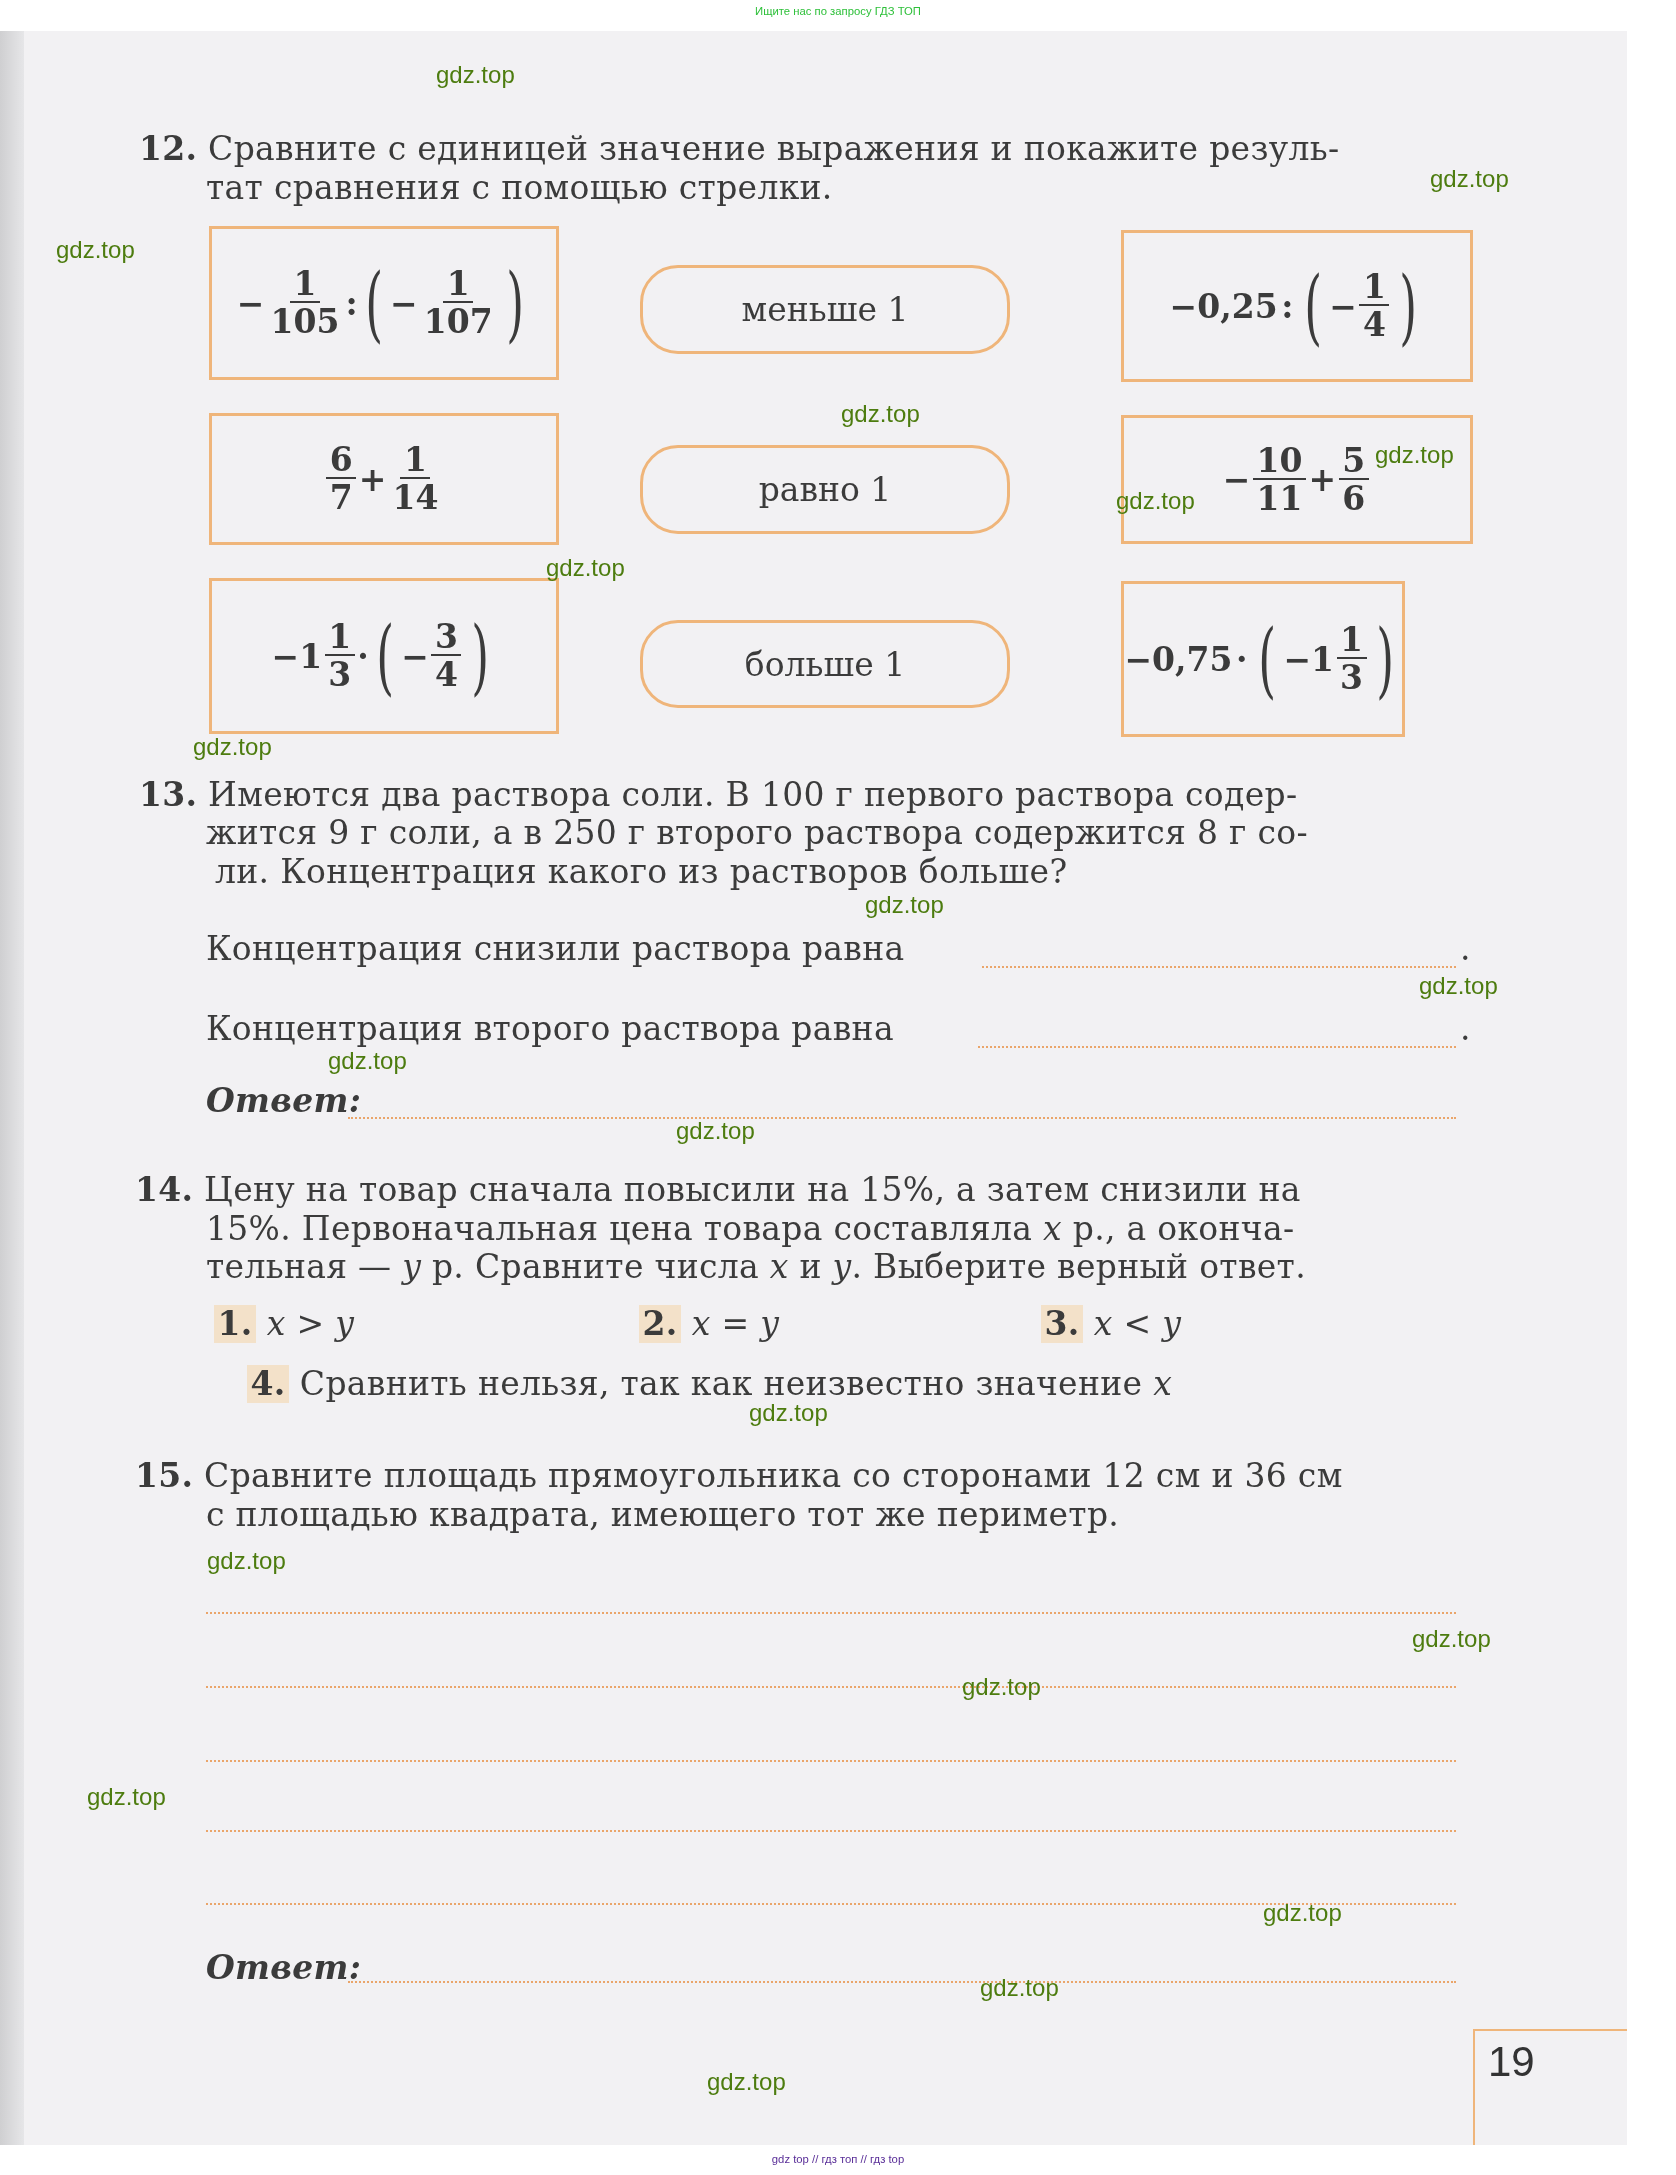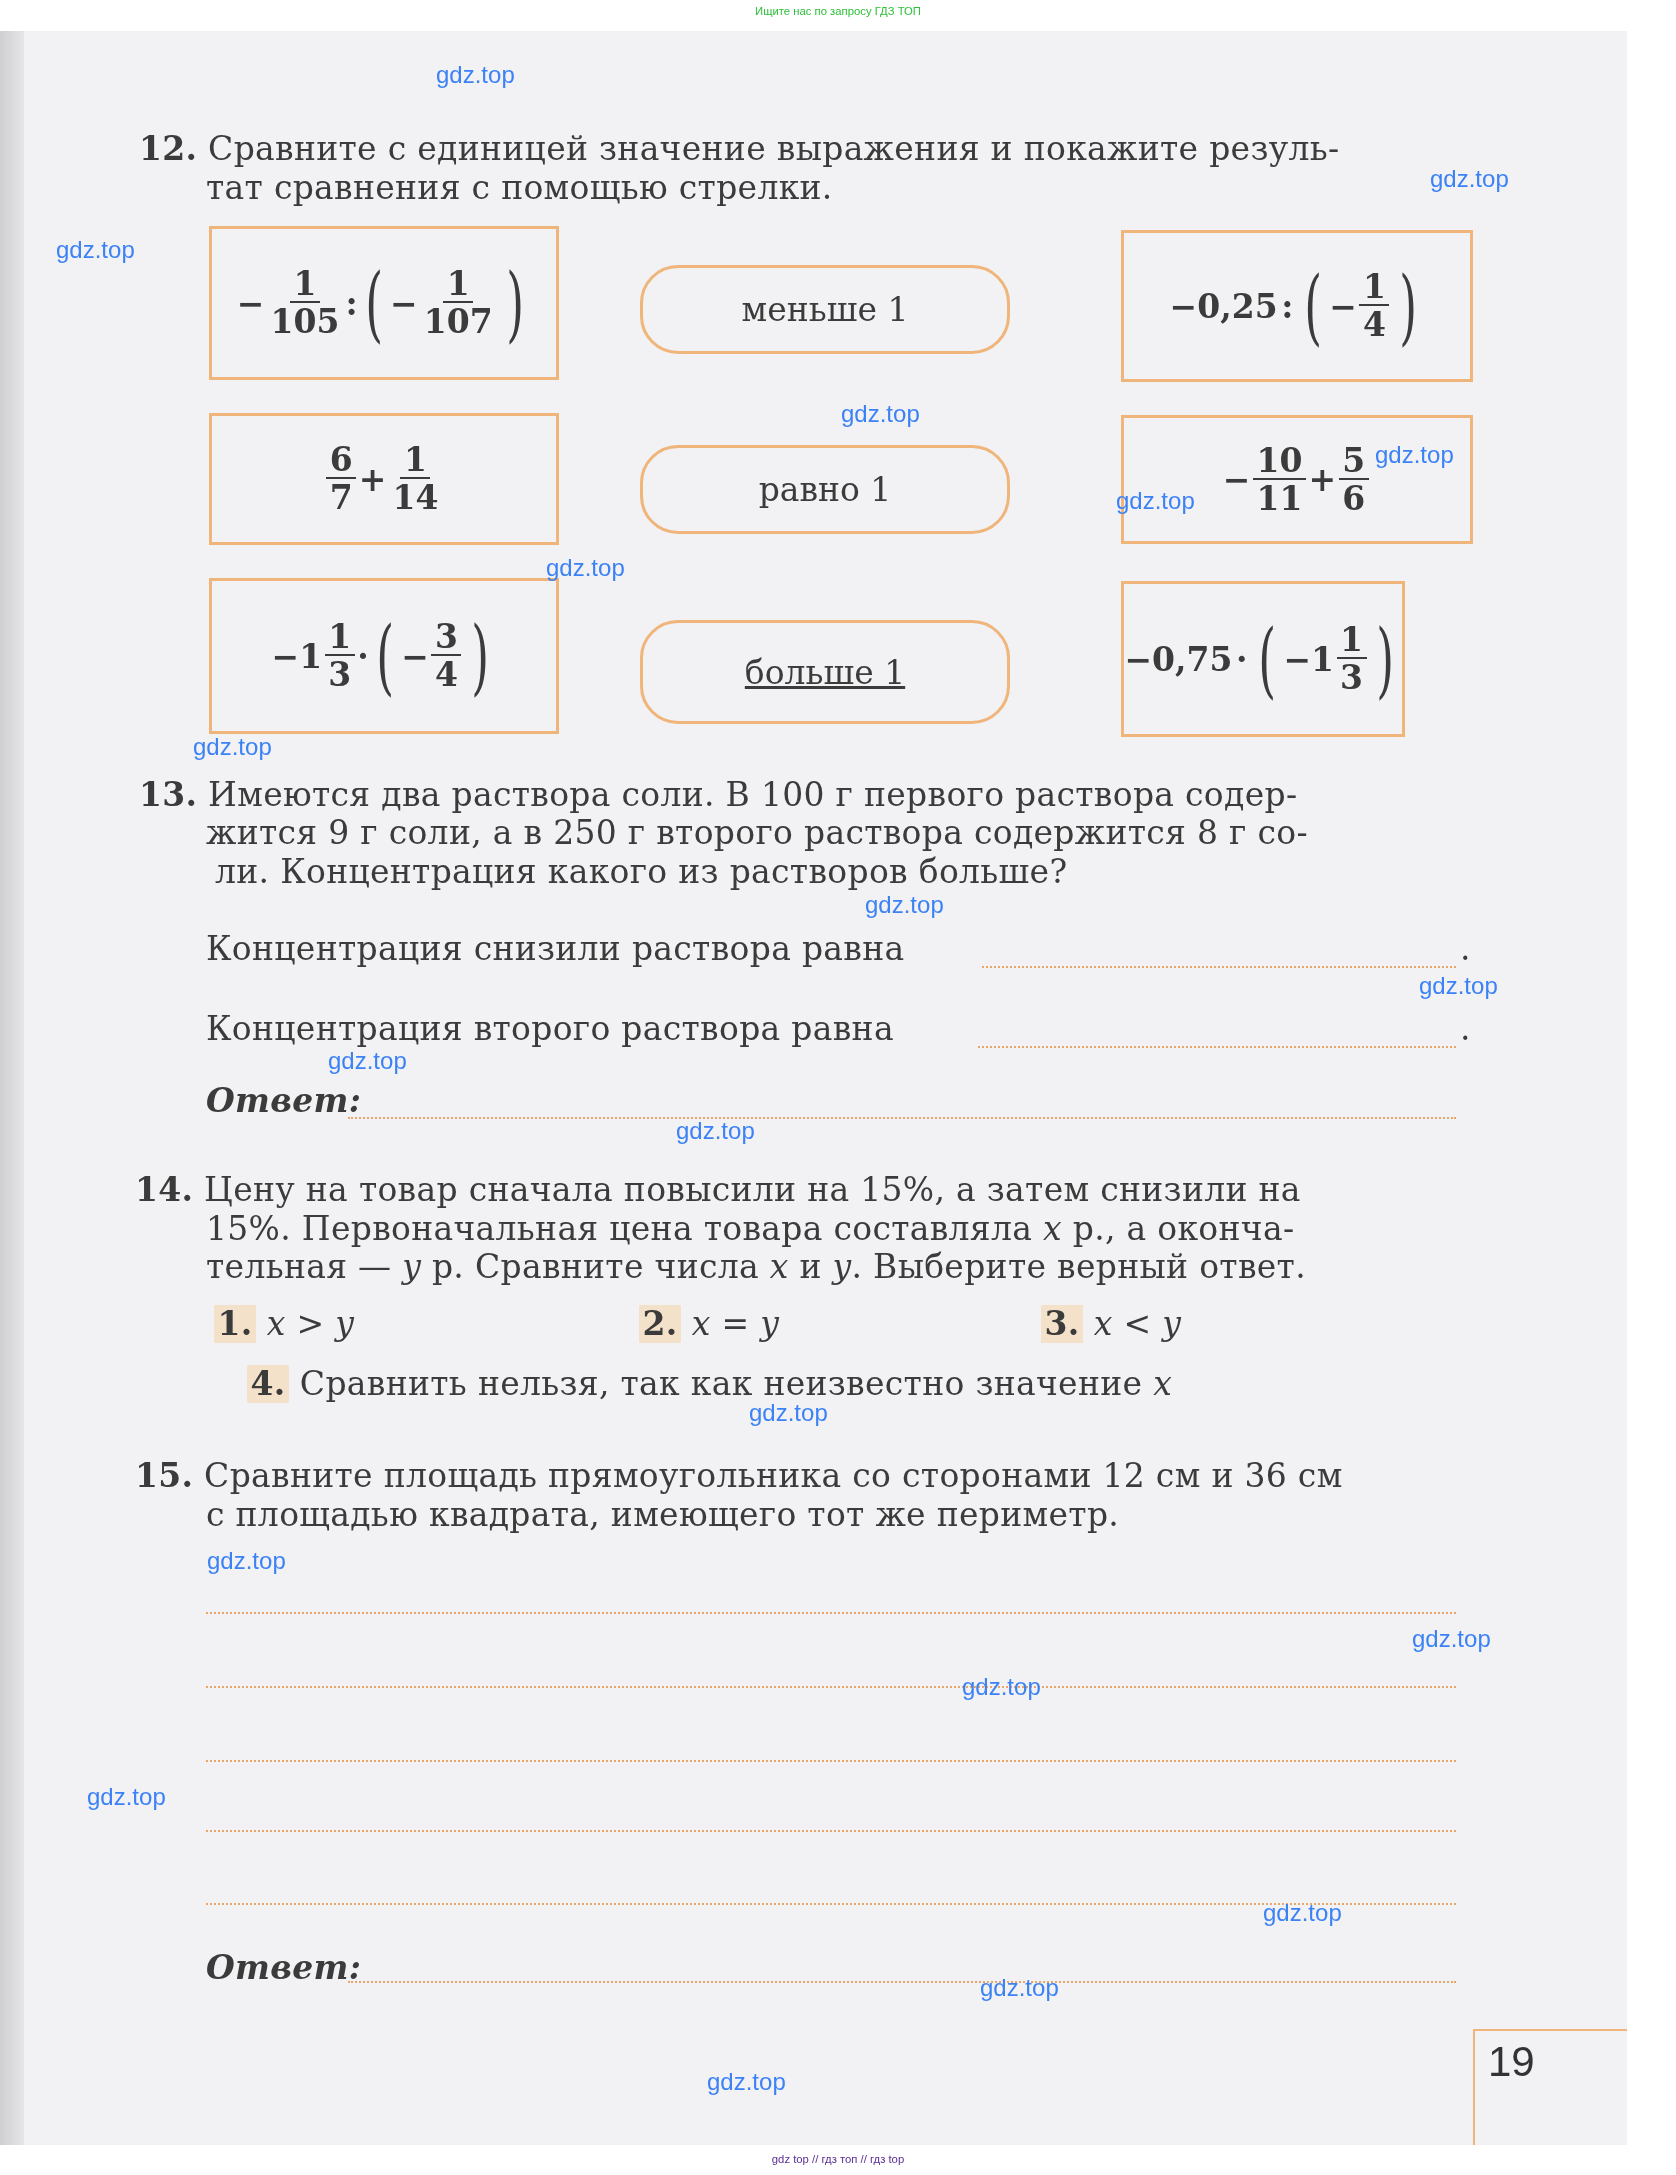--- a/index.html
+++ b/index.html
@@ -53,7 +53,7 @@
     display:inline-block; background:#f3e1c9; padding:0 3.5px; font-weight:bold;
   }
   .wm {
-    position:absolute; font-family:"Liberation Sans", sans-serif; font-size:24px; color:#3b82f6;
+    position:absolute; font-family:"Liberation Sans", sans-serif; font-size:24px; color:#4d7c0f;
     white-space:nowrap;
   }
   .pageno-box {

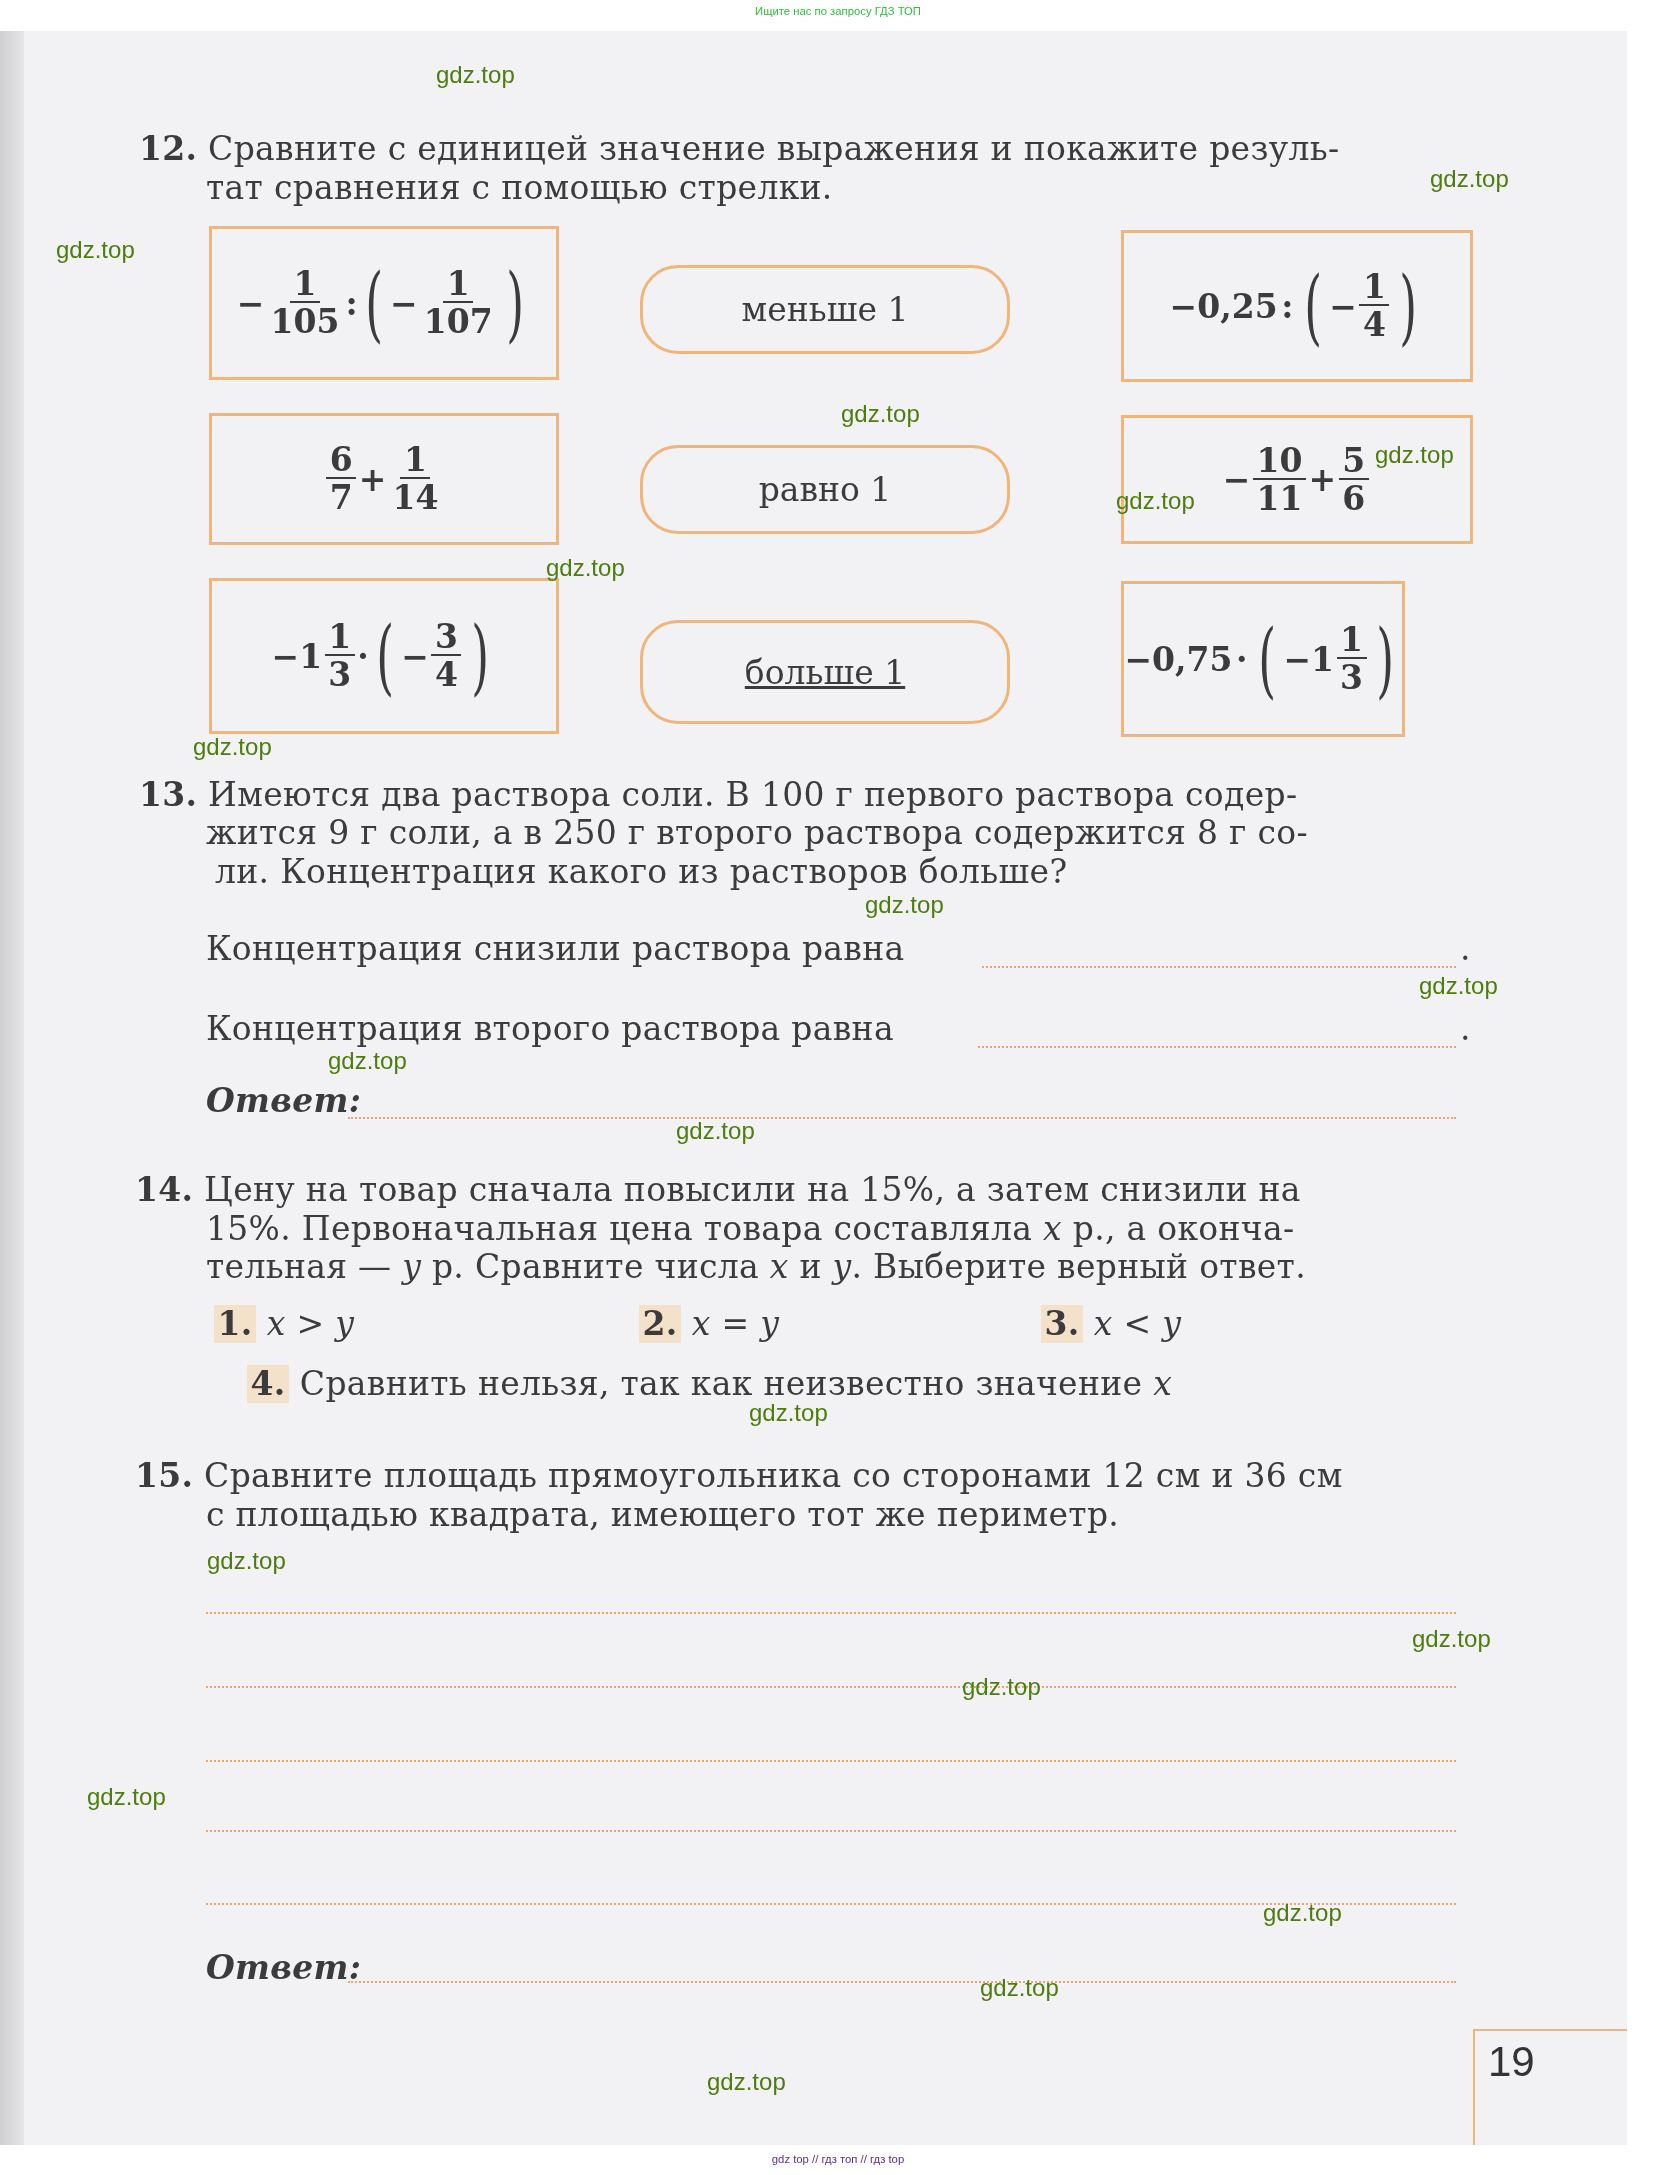--- a/index.html
+++ b/index.html
@@ -138,7 +138,7 @@
 
 <div class="pill" style="left:640px;top:265px;width:370px;height:89px;">меньше 1</div>
 <div class="pill" style="left:640px;top:445px;width:370px;height:89px;">равно 1</div>
-<div class="pill" style="left:640px;top:620px;width:370px;height:104px;text-decoration:underline;">больше 1</div>
+<div class="pill" style="left:640px;top:620px;width:370px;height:88px;">больше 1</div>
 
 <div class="box" style="left:1121px;top:230px;width:352px;height:152px;">
   <div class="expr">

